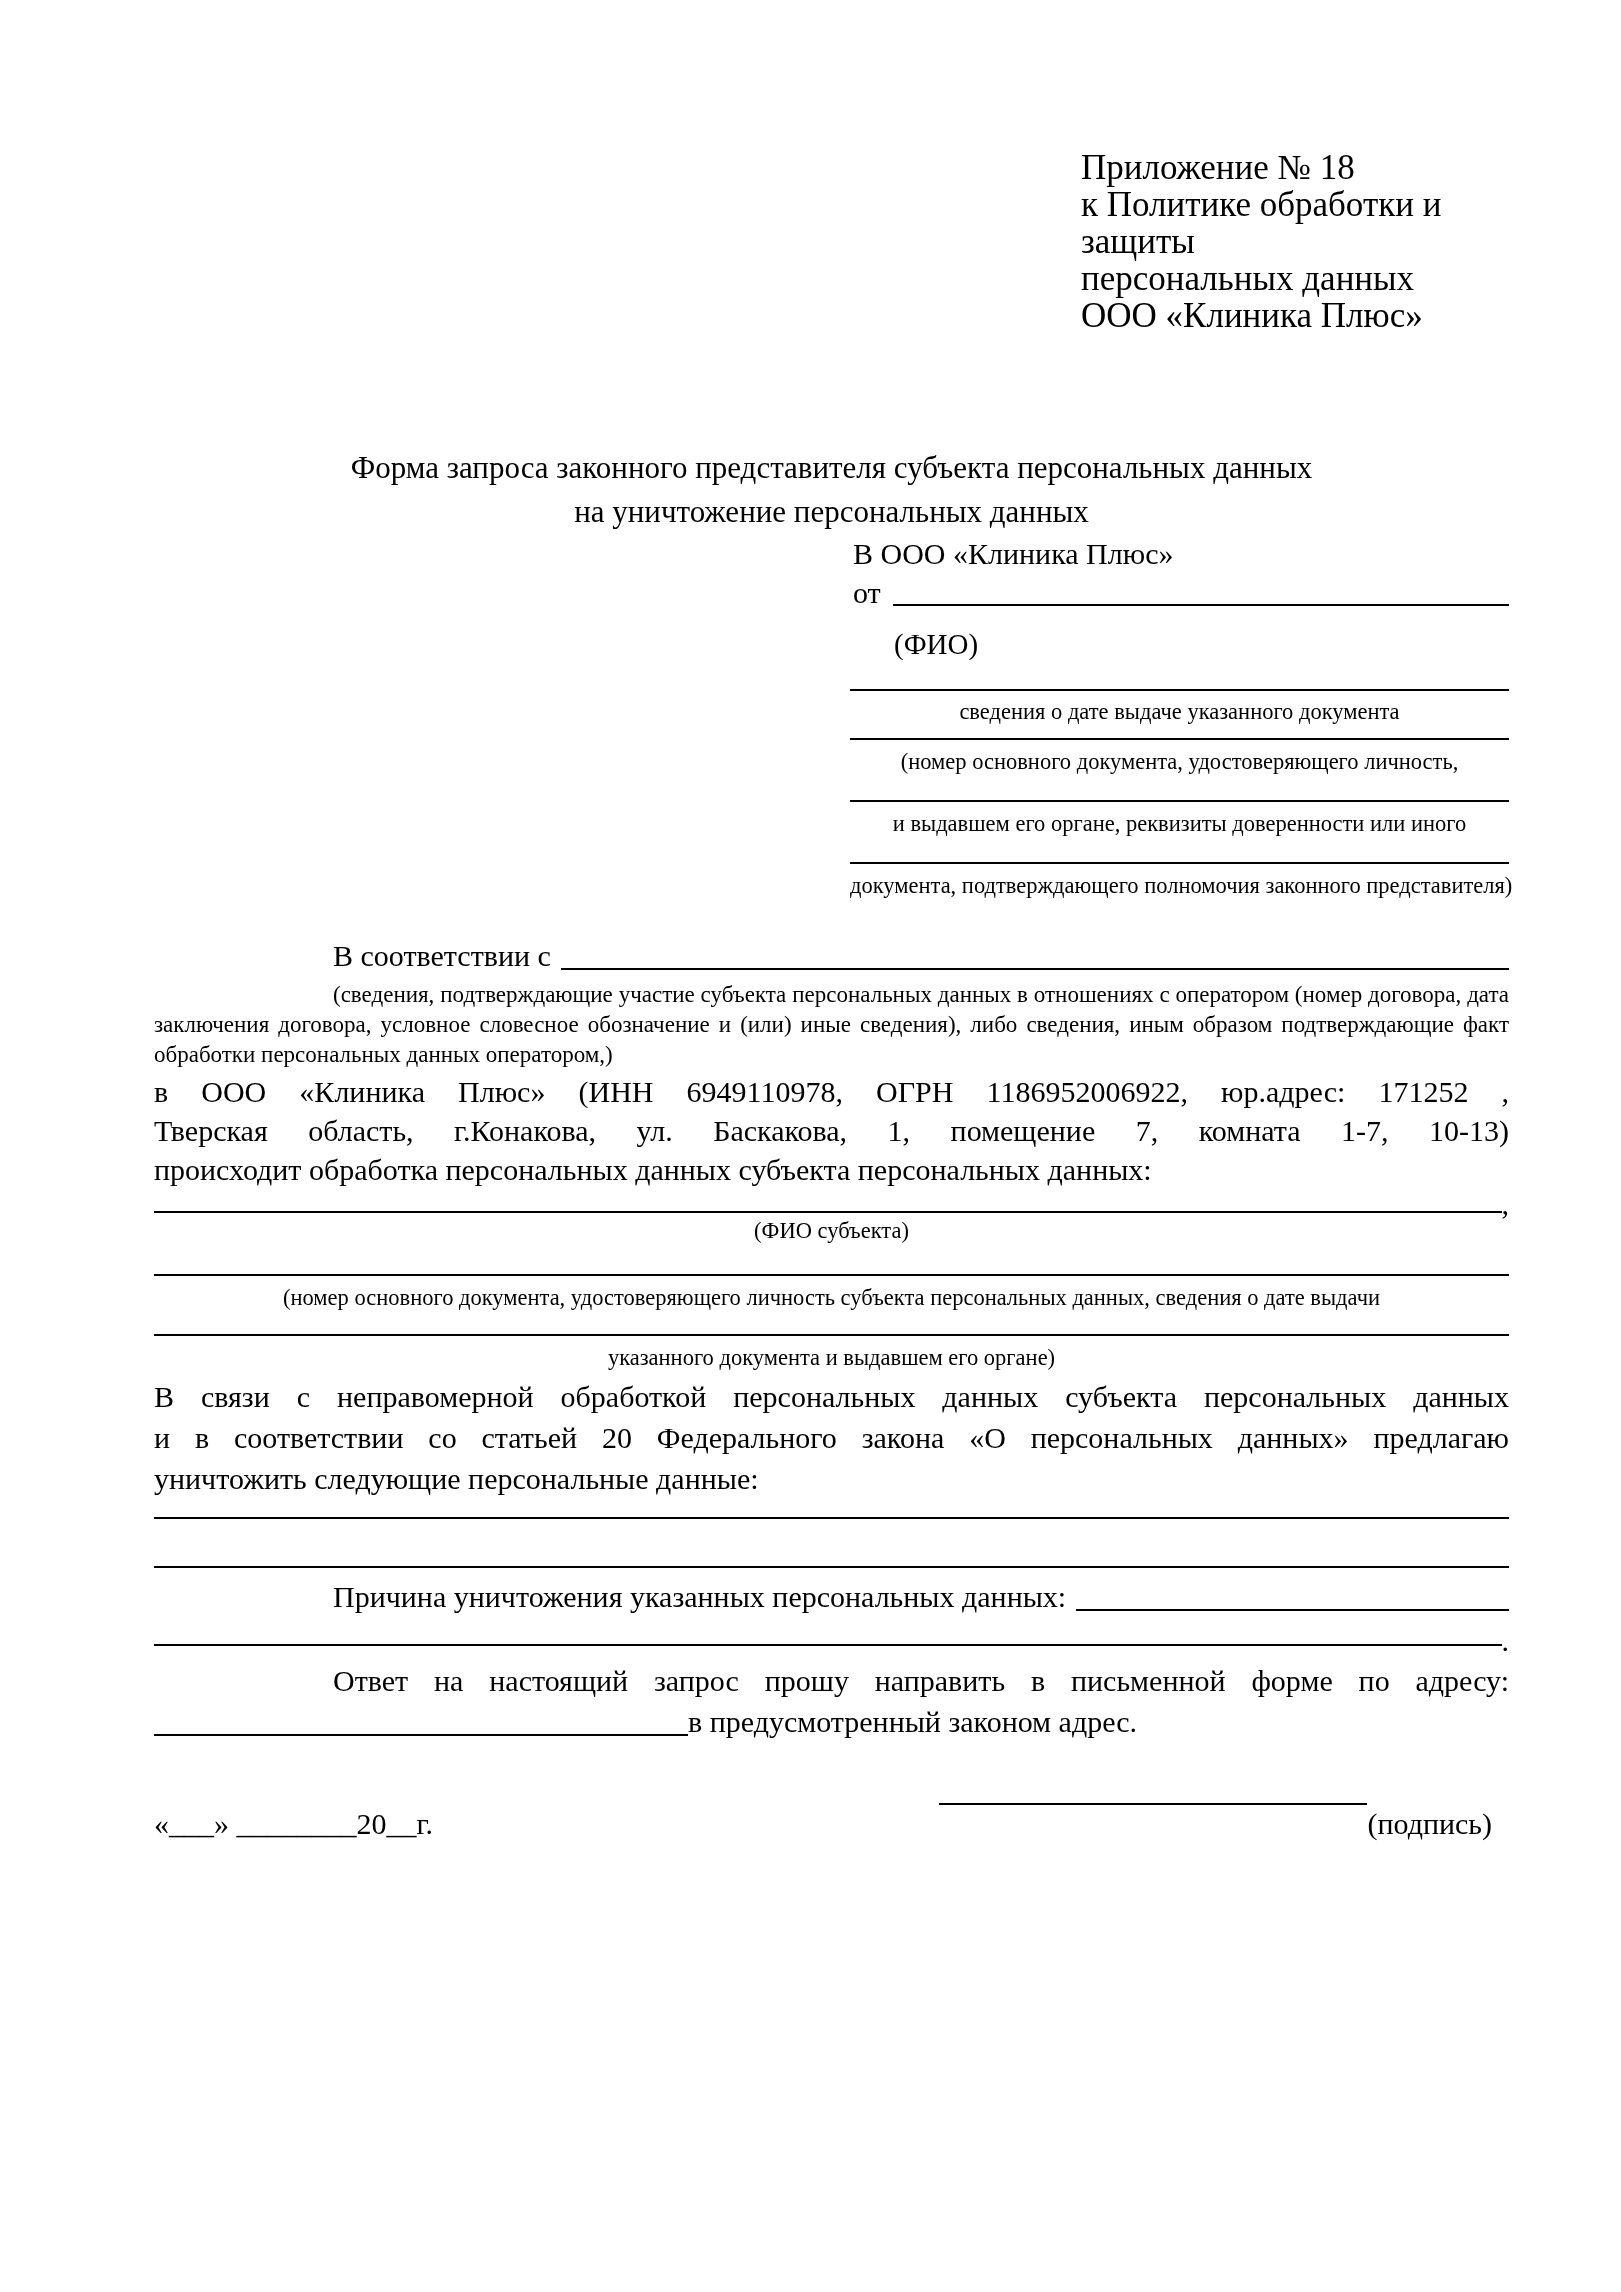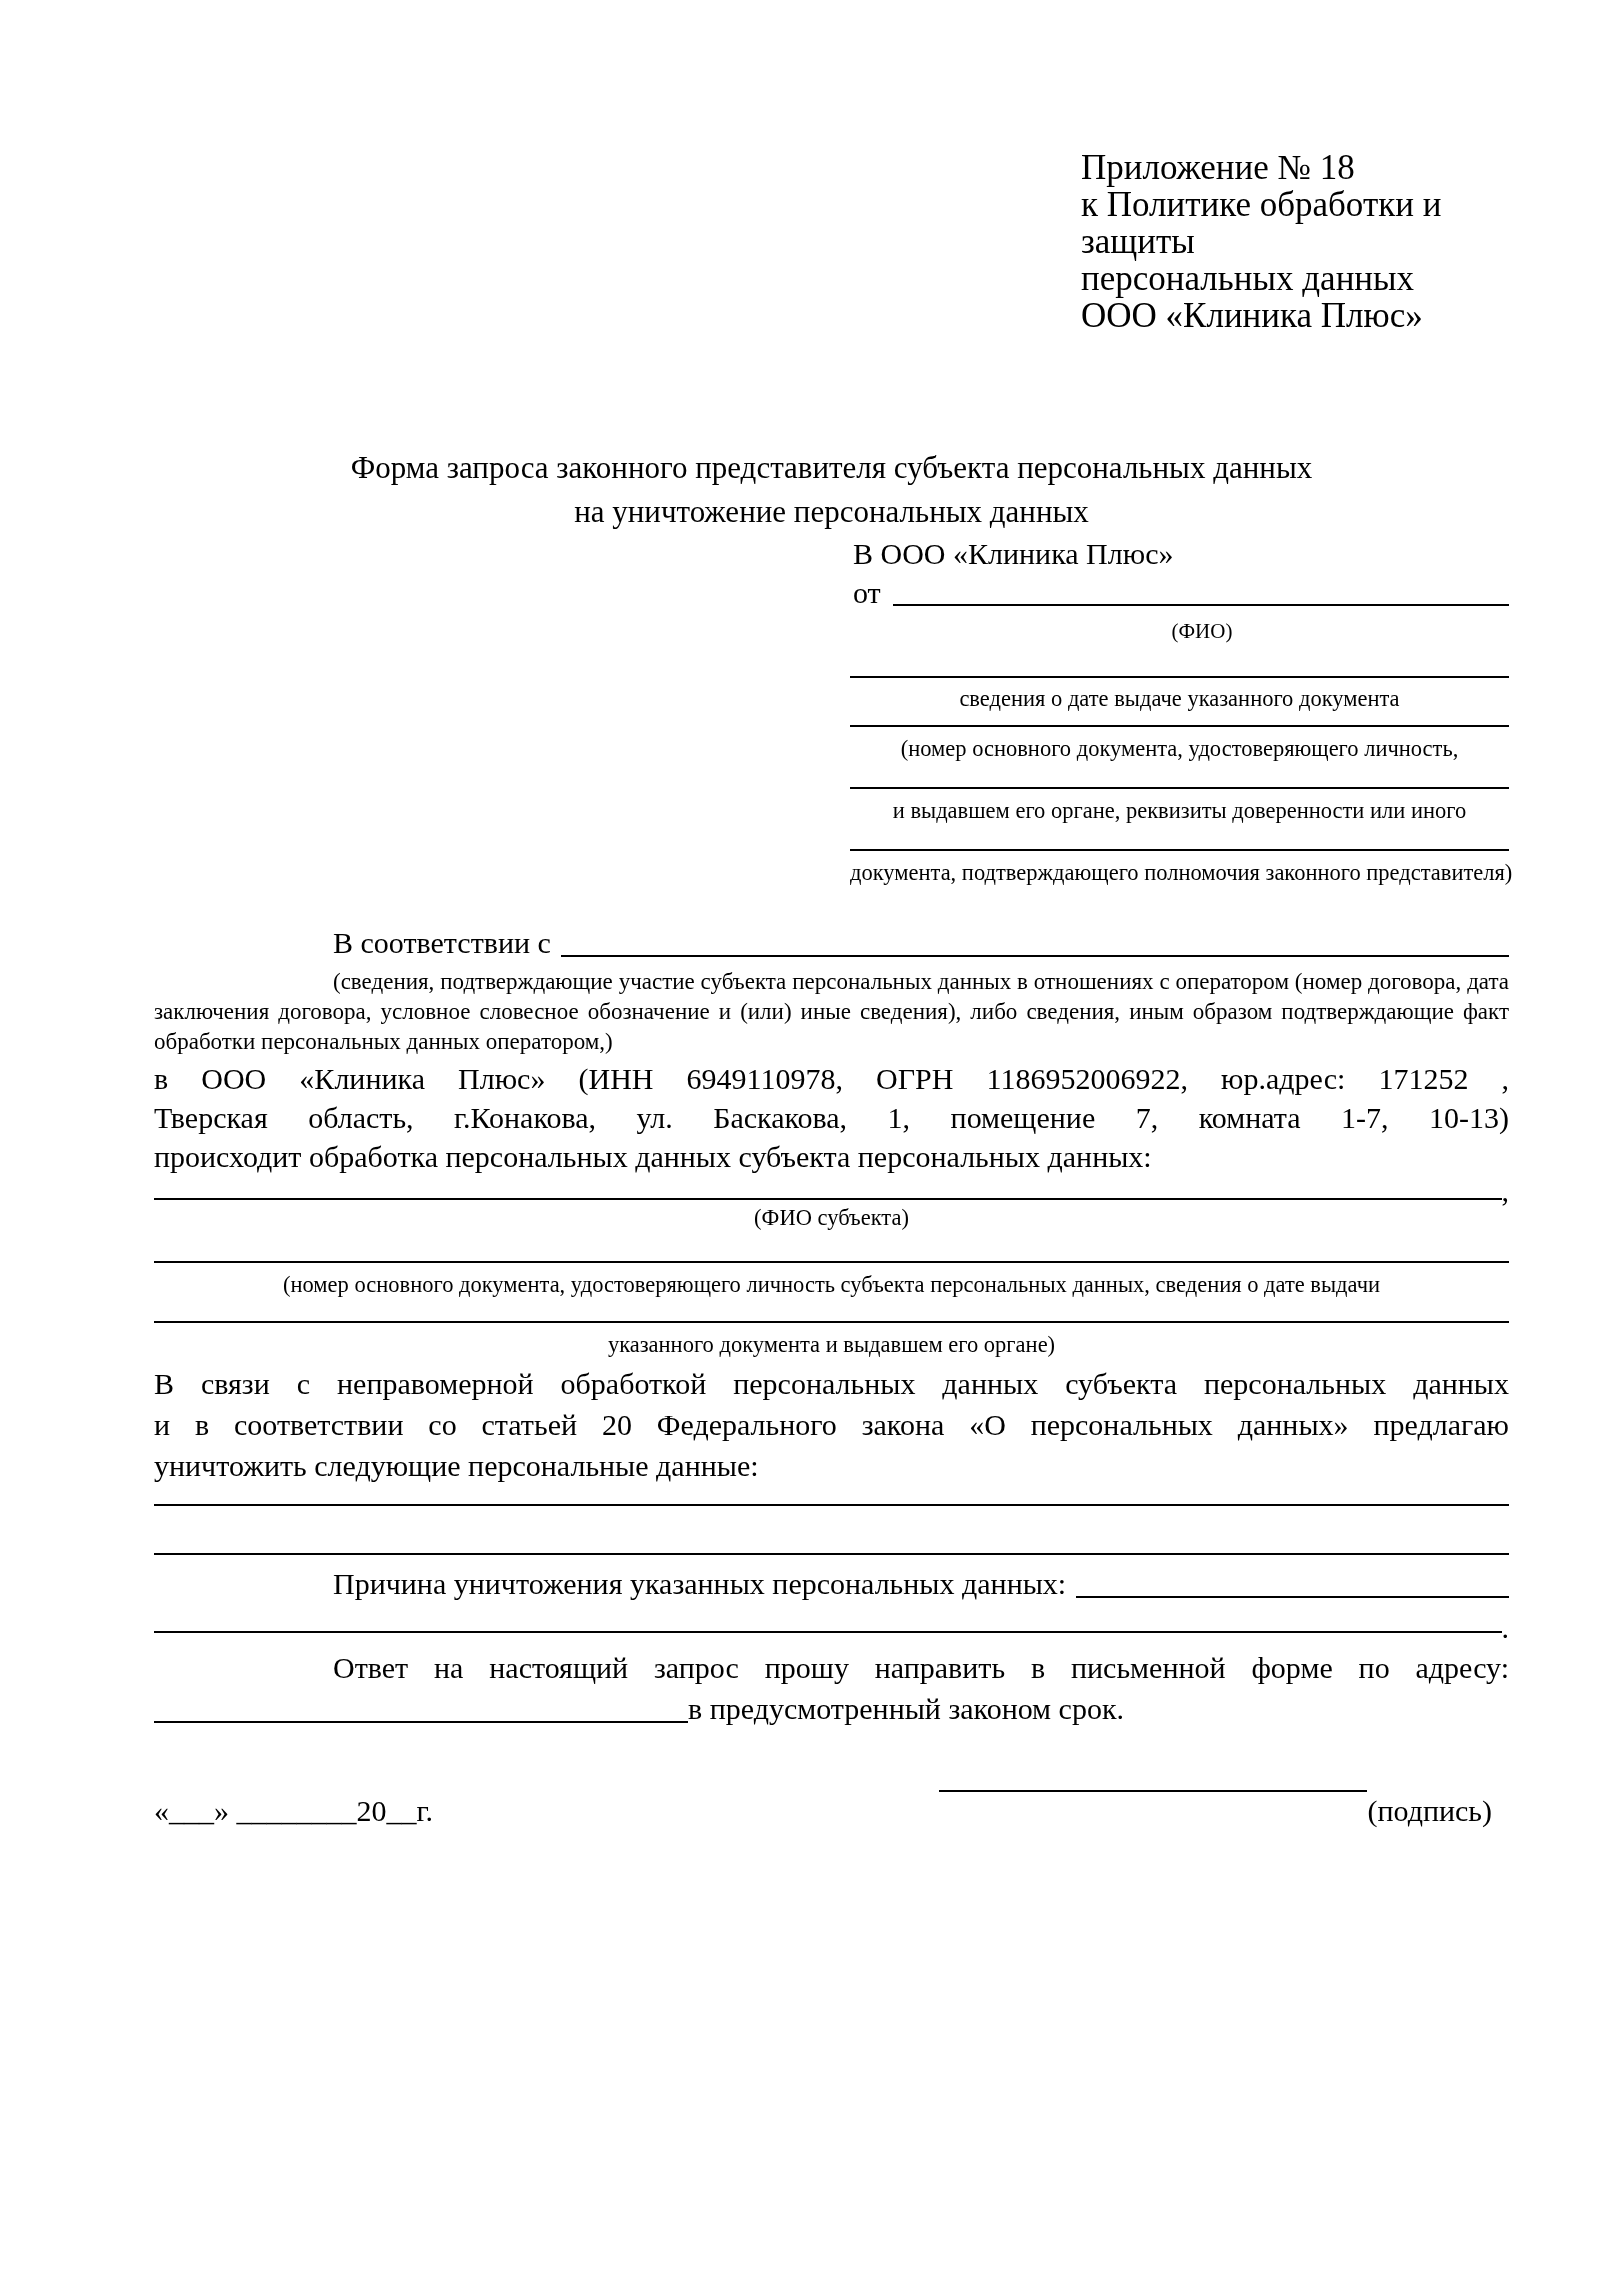--- a/index.html
+++ b/index.html
@@ -25,7 +25,7 @@
   .from-row { margin-left: 699px; display: flex; align-items: flex-end; line-height: 39px; height: 39px; }
   .from-row .lbl { white-space: nowrap; padding-right: 11.8px; }
   .fill-line { flex: 1 1 auto; border-bottom: 2.9px solid #000; margin-bottom: 5.9px; }
-  .fio-cap { margin-left: 740px; width: 616px; text-align: center; font-size: 21px; line-height: 25.5px; margin-top: 7px; }
+  .fio-cap { margin-left: 740px; width: 616px; font-size: 29px; line-height: 25.5px; margin-top: 20px; }
   
   .doc-row { margin-left: 696px; }
   .doc-row .uline { height: 0; border-bottom: 2.9px solid #000; }

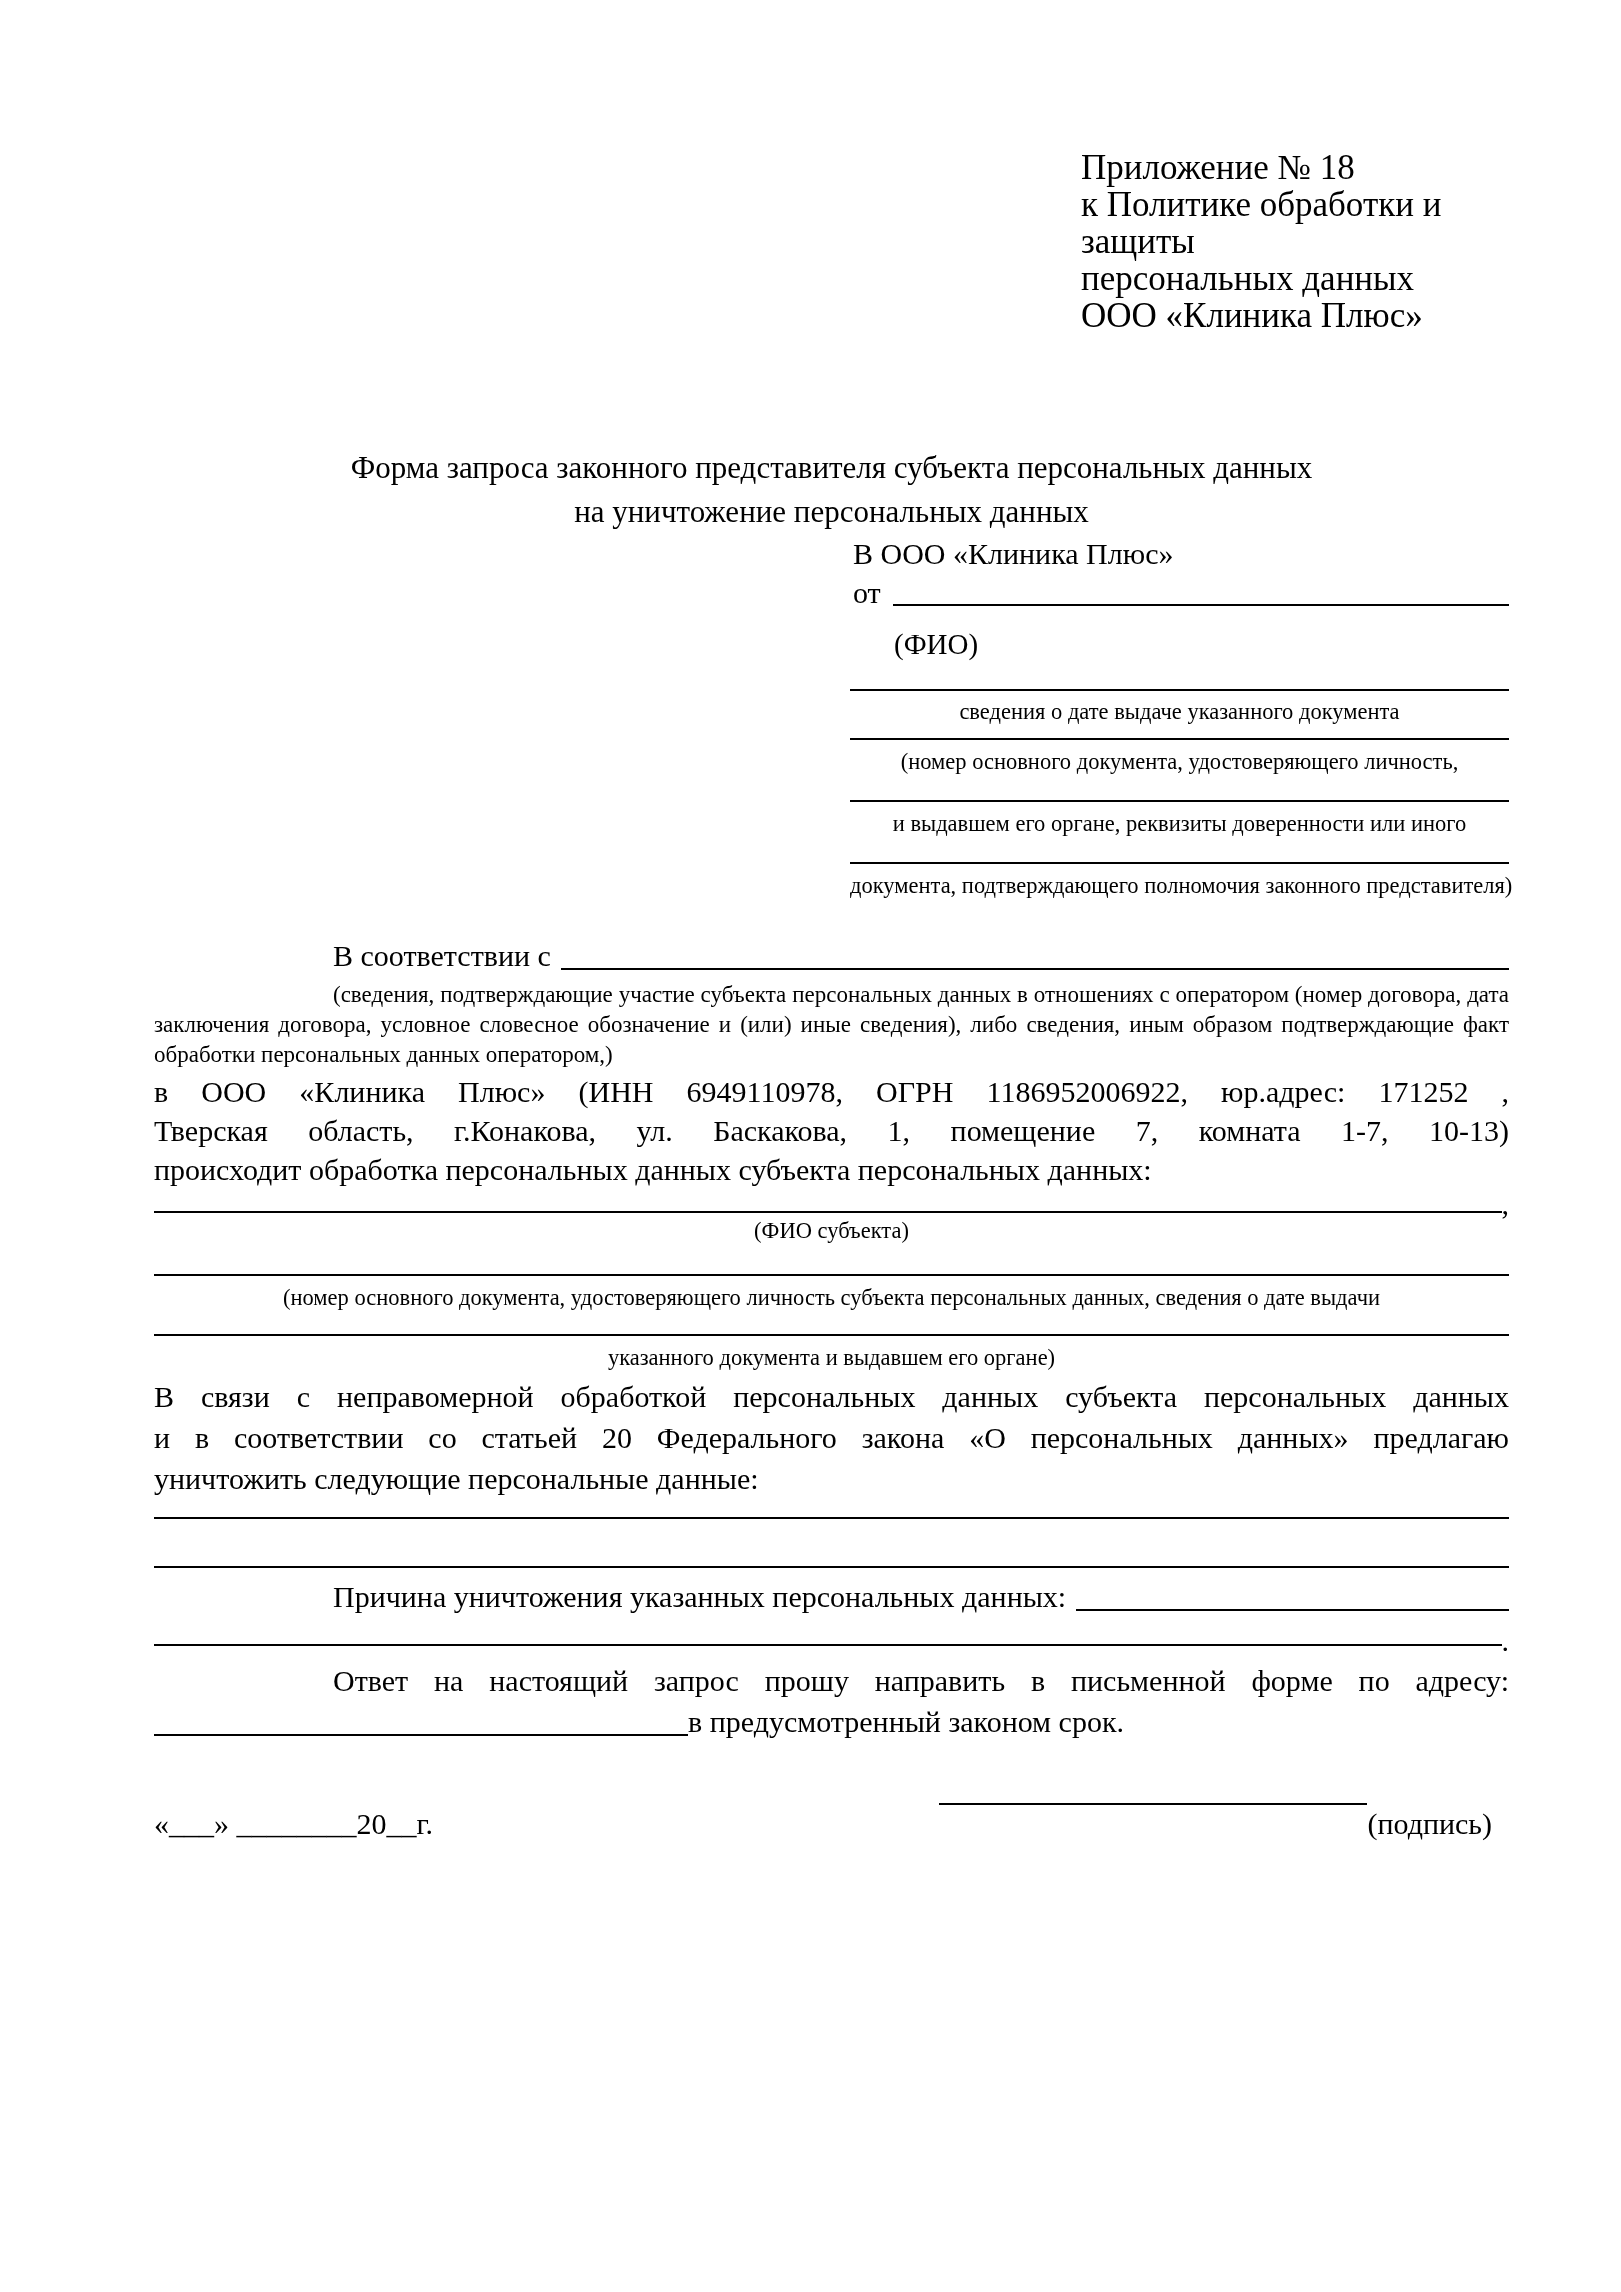--- a/index.html
+++ b/index.html
@@ -151,7 +151,7 @@
   <div class="answer-par">Ответ на настоящий запрос прошу направить в письменной форме по адресу:</div>
   <div class="answer-row">
     <span class="fixed-line"></span>
-    <span class="nowrap">в предусмотренный законом срок.</span>
+    <span class="nowrap">в предусмотренный законом адрес.</span>
   </div>
 
   <div class="footer-row">

